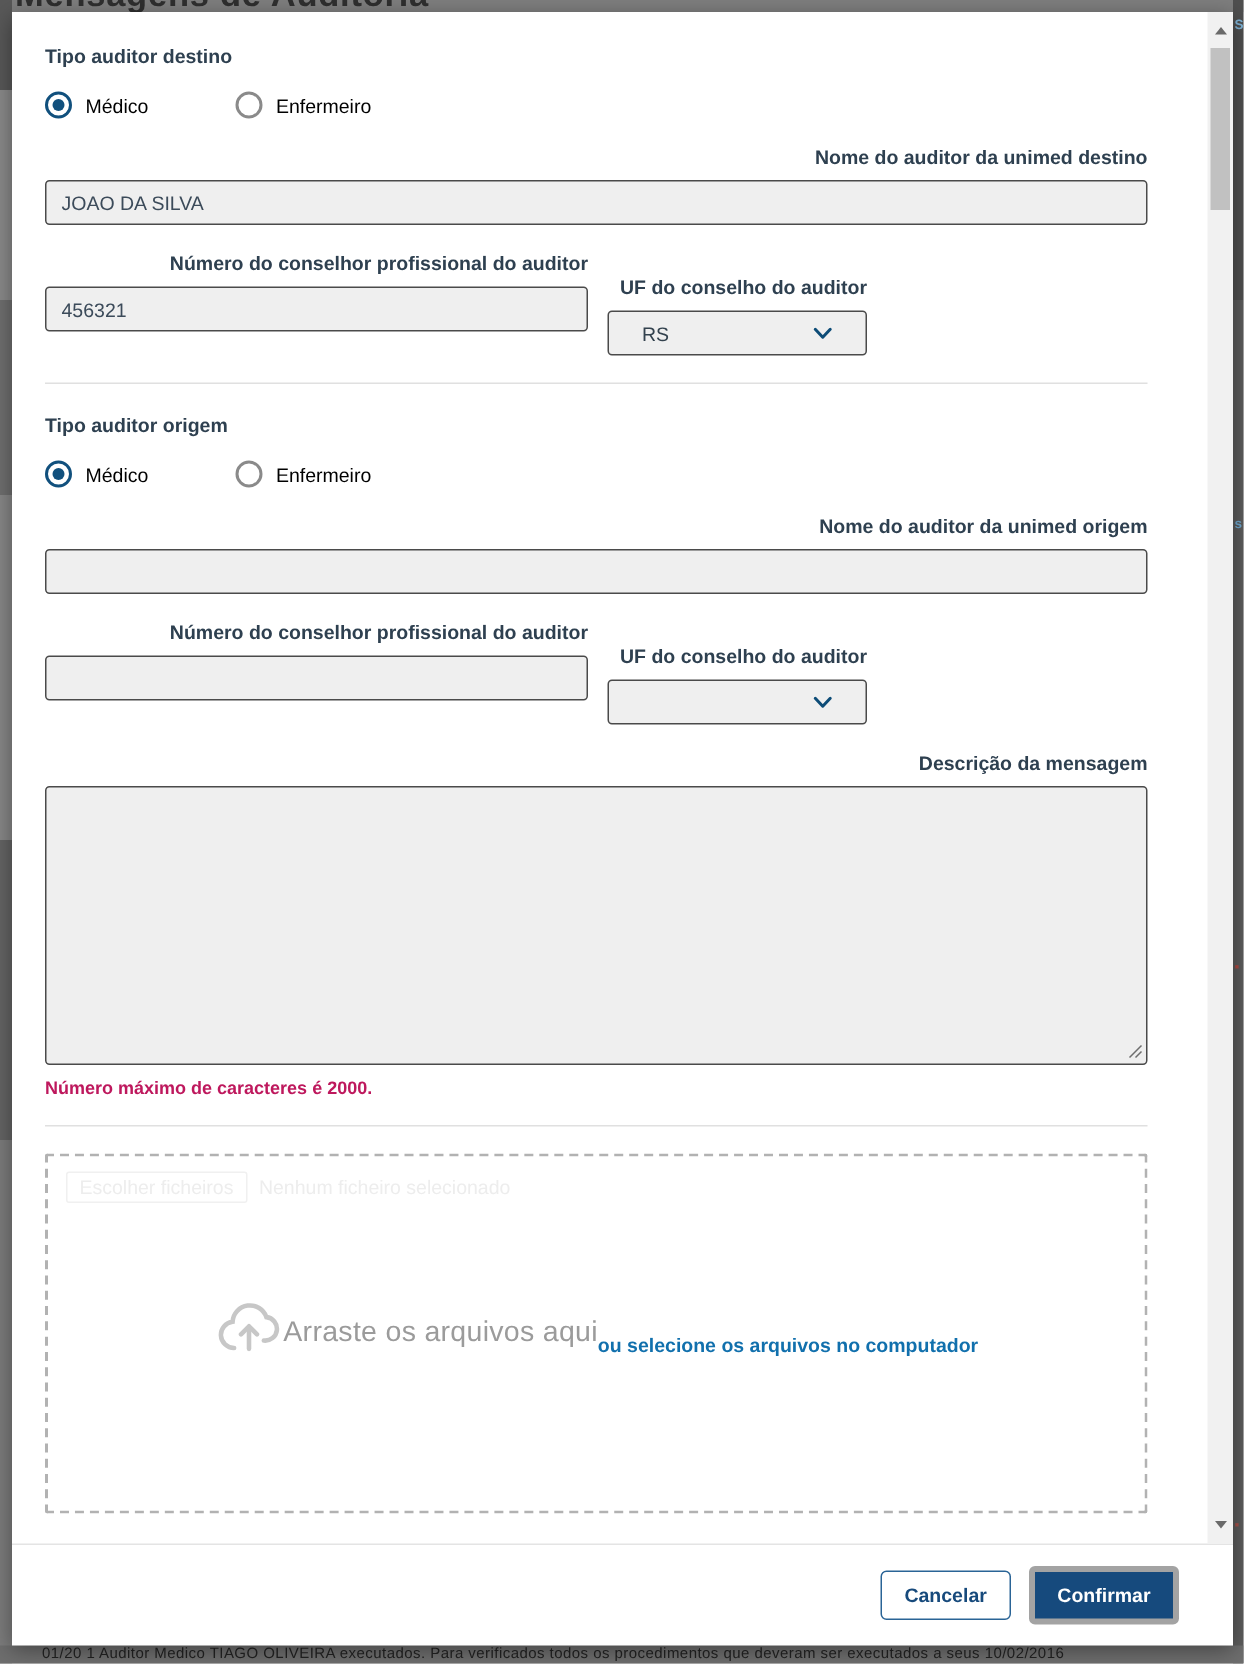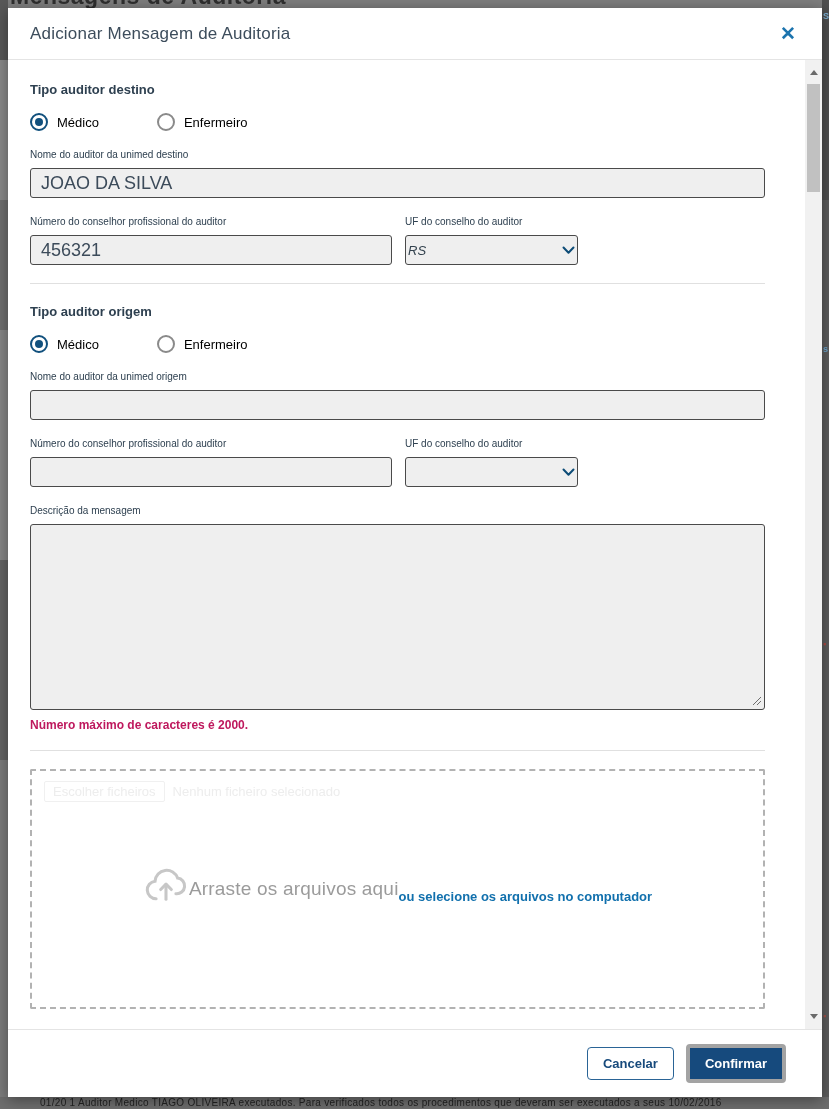--- a/index.html
+++ b/index.html
@@ -117,10 +117,6 @@
 
 <div class="modal">
 
-  <div class="modal-header">
-    <div class="modal-title">Adicionar Mensagem de Auditoria</div>
-    <div class="close-btn">✕</div>
-  </div>
 
   <div class="modal-body">
     <div class="body-inner">

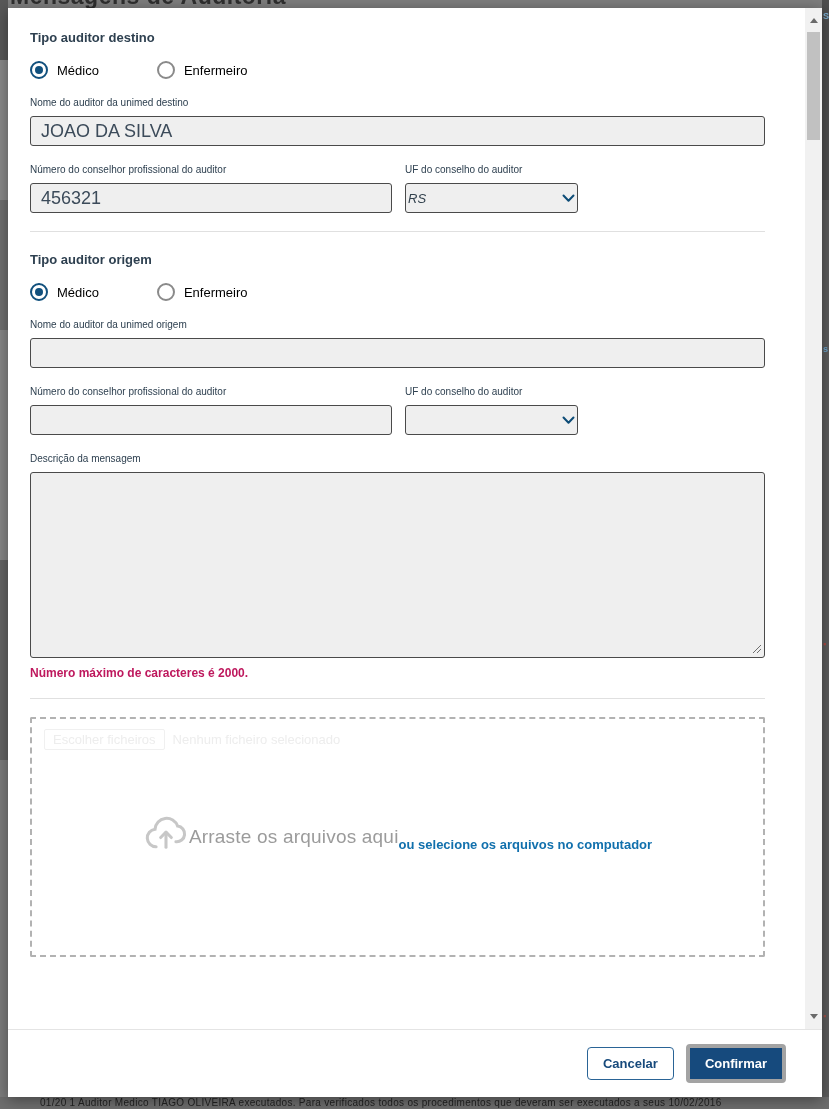--- a/index.html
+++ b/index.html
@@ -58,7 +58,7 @@
                   background:#11507d; }
   .radio-label { font-size:13px; color:#000000; }
 
-  .field-label { font-size:10px; font-weight:400; color:#2e4050; margin-top:18px; margin-bottom:8px; }
+  .field-label { font-size:13px; font-weight:700; color:#2e4050; margin-top:18px; margin-bottom:8px;text-align:right; }
   .text-input { width:100%; height:30px; background:#efefef; border:1px solid #4a4a4a;
                 border-radius:3px; padding:0 10px; font-size:18px; color:#3c4b5a;
                 font-family:"Liberation Sans", sans-serif; }

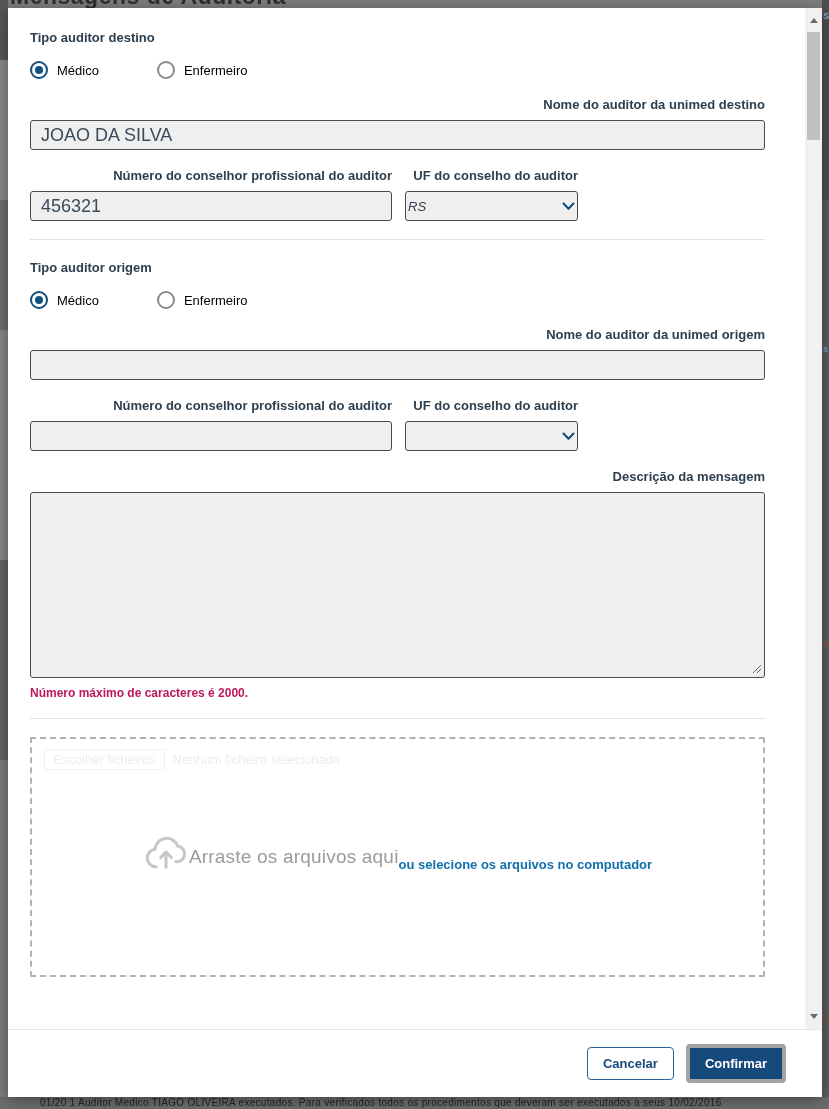--- a/index.html
+++ b/index.html
@@ -60,7 +60,7 @@
 
   .field-label { font-size:13px; font-weight:700; color:#2e4050; margin-top:18px; margin-bottom:8px;text-align:right; }
   .text-input { width:100%; height:30px; background:#efefef; border:1px solid #4a4a4a;
-                border-radius:3px; padding:0 10px; font-size:18px; color:#3c4b5a;
+                border-radius:3px; padding:0 10px; font-size:13px; color:#3c4b5a;
                 font-family:"Liberation Sans", sans-serif; }
   .row-two { display:flex; }
   .col-number { width:362px; margin-right:13px; }

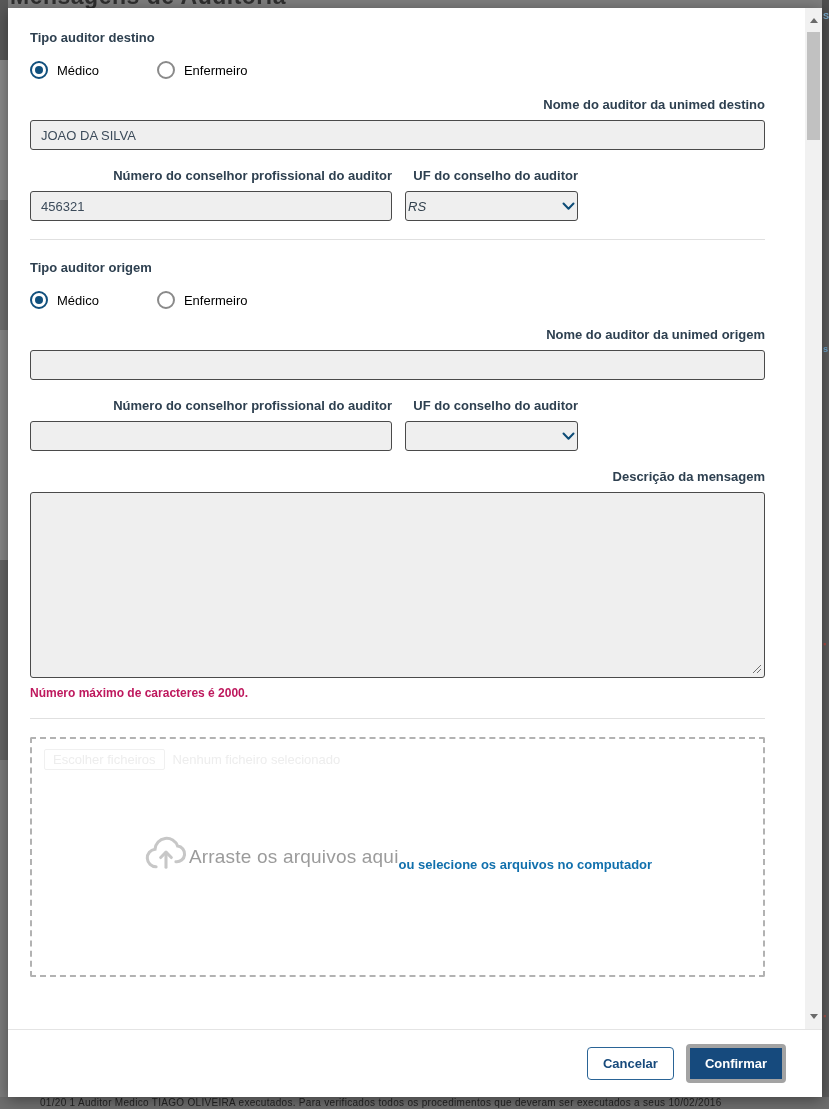--- a/index.html
+++ b/index.html
@@ -64,7 +64,7 @@
                 font-family:"Liberation Sans", sans-serif; }
   .row-two { display:flex; }
   .col-number { width:362px; margin-right:13px; }
-  .col-uf { width:173px; }
+  .col-uf { width:173px;margin-top:16px; }
   .select-box { width:173px; height:30px; background:#efefef; border:1px solid #4a4a4a;
                 border-radius:3px; display:flex; align-items:center; justify-content:space-between;
                 padding:0 2px; font-size:13px; color:#33424e; cursor:pointer;font-style:italic; }

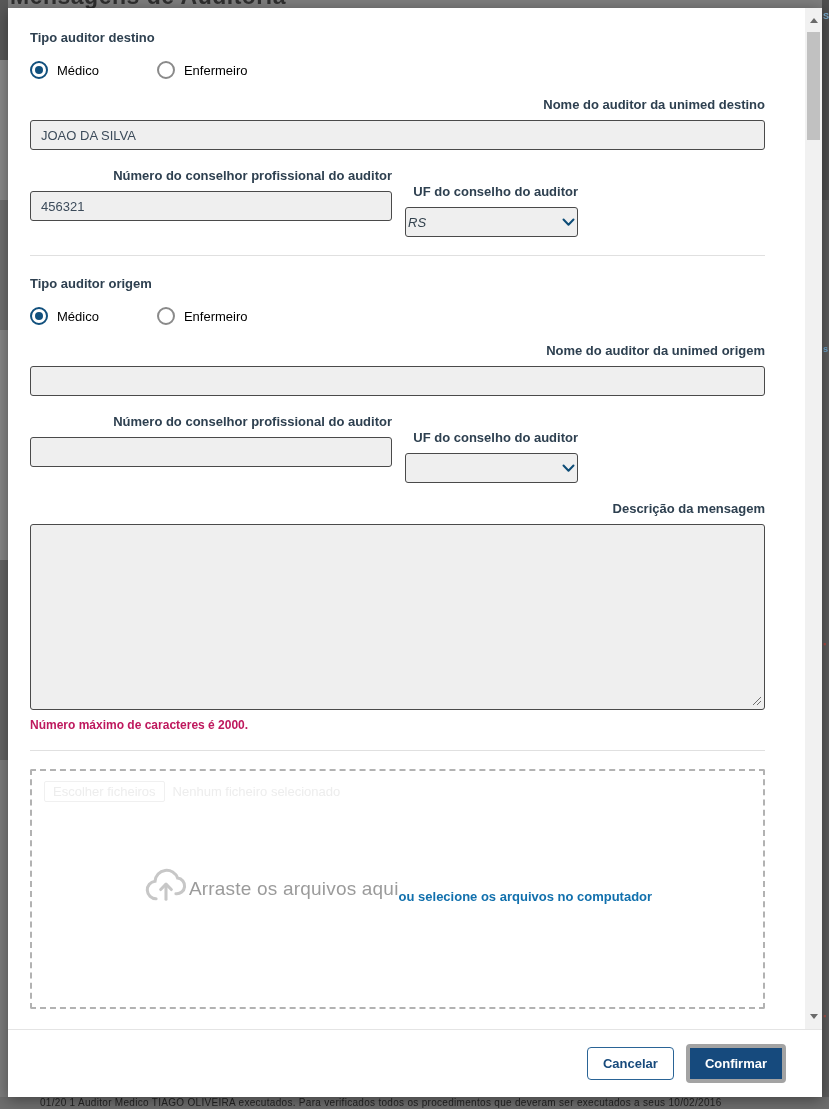--- a/index.html
+++ b/index.html
@@ -67,7 +67,7 @@
   .col-uf { width:173px;margin-top:16px; }
   .select-box { width:173px; height:30px; background:#efefef; border:1px solid #4a4a4a;
                 border-radius:3px; display:flex; align-items:center; justify-content:space-between;
-                padding:0 2px; font-size:13px; color:#33424e; cursor:pointer;font-style:italic; }
+                padding:0 22px; font-size:13px; color:#33424e; cursor:pointer; }
 
   .divider { border:none; border-top:1px solid #e0e0e0; margin-top:18px; }
 

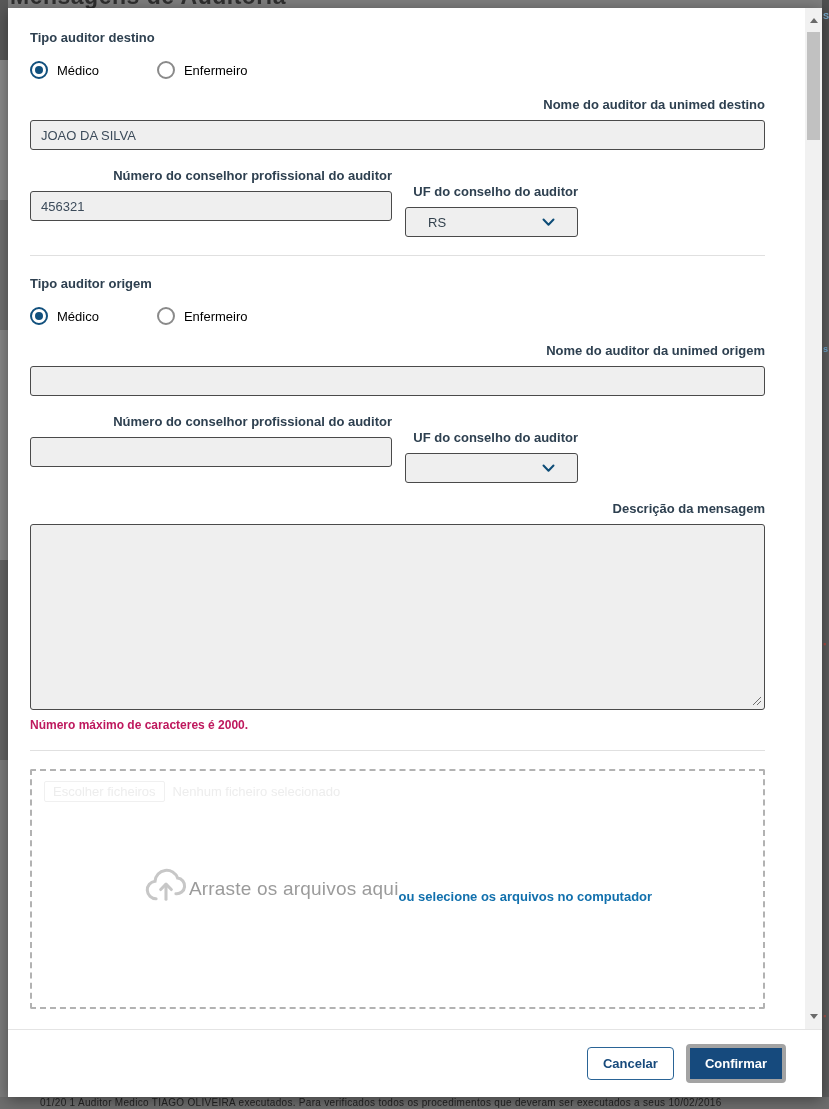--- a/index.html
+++ b/index.html
@@ -21,7 +21,7 @@
   .frag { position:absolute; font-size:9px; font-weight:700; line-height:9px; }
   .backdrop-bottom { position:absolute; left:0; right:0; bottom:0; height:12px; overflow:hidden;
                   background:#6e6e6e; }
-  .backdrop-bottom .row-frag { position:absolute; top:0; left:40px; font-size:10px; color:#222;
+  .backdrop-bottom .row-frag { position:absolute; top:0; left:28px; font-size:10px; color:#222;
                   white-space:nowrap; letter-spacing:.3px; }
 
   

